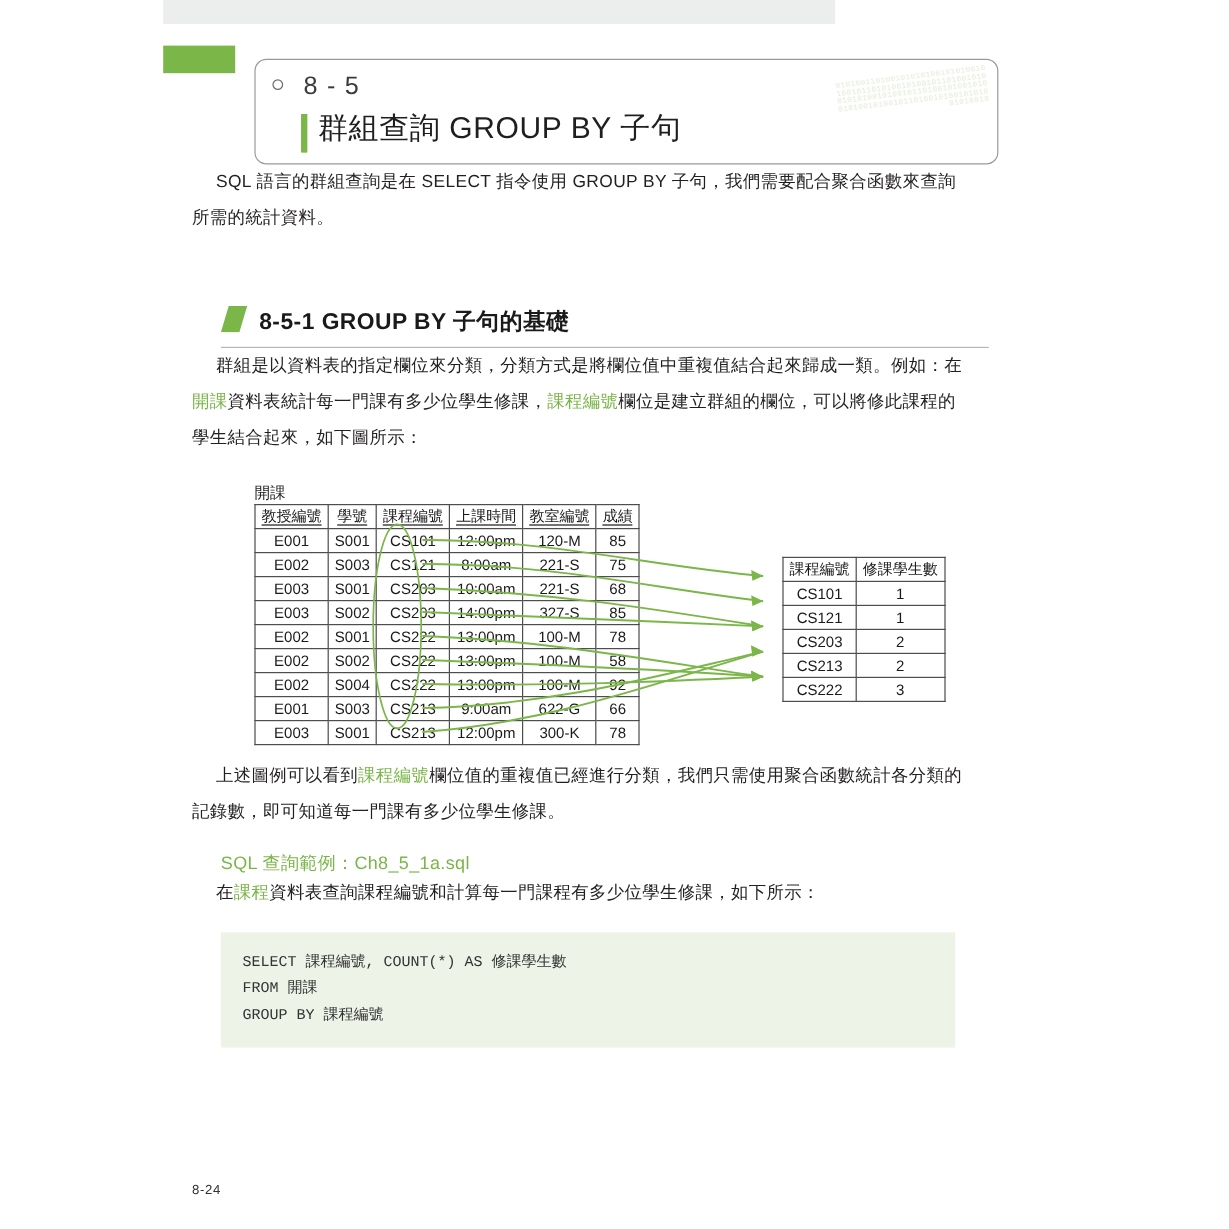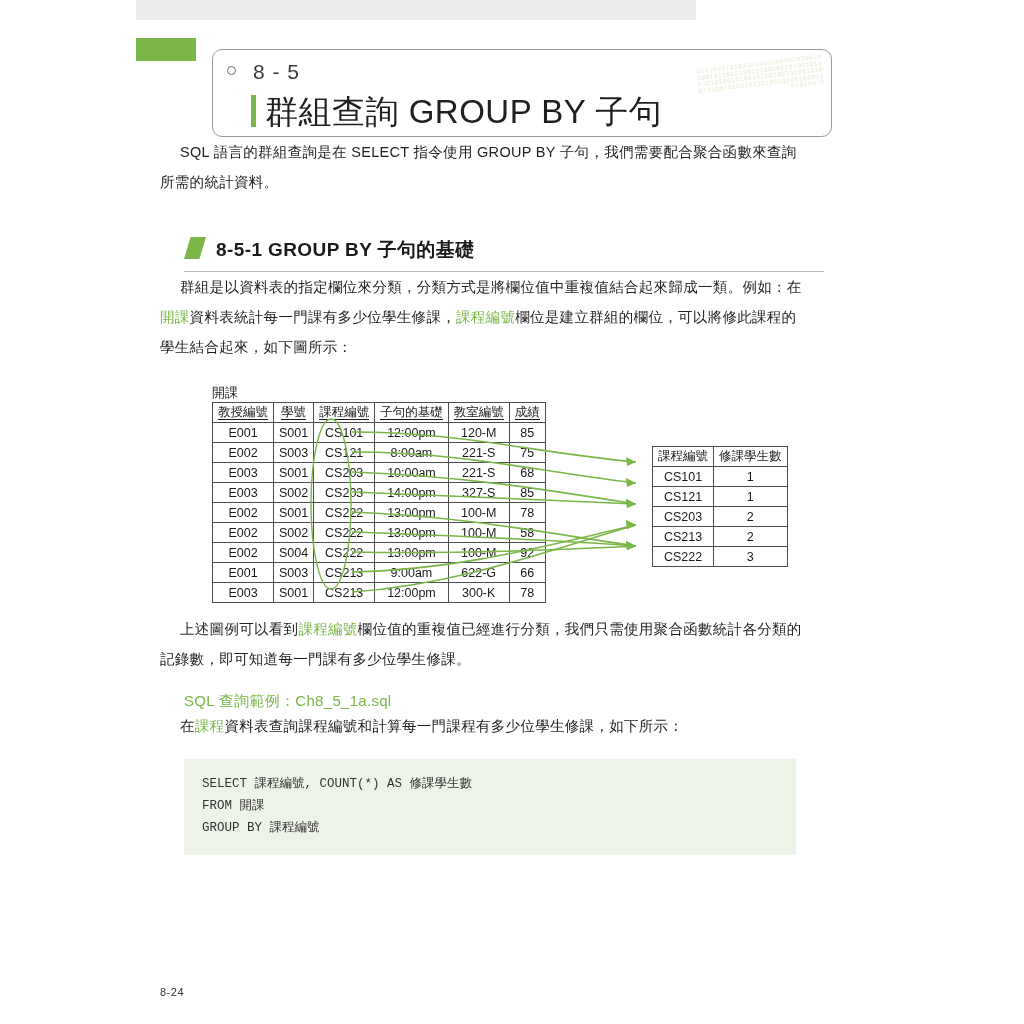--- a/index.html
+++ b/index.html
@@ -68,7 +68,7 @@
   .sec-title {
     position: absolute;
     left: 52px; top: 40px;
-    font-size: 33px;
+    font-size: 25px;
     color: #1f1f1f;
     font-family: "Liberation Sans", sans-serif;
     letter-spacing: 0.5px;

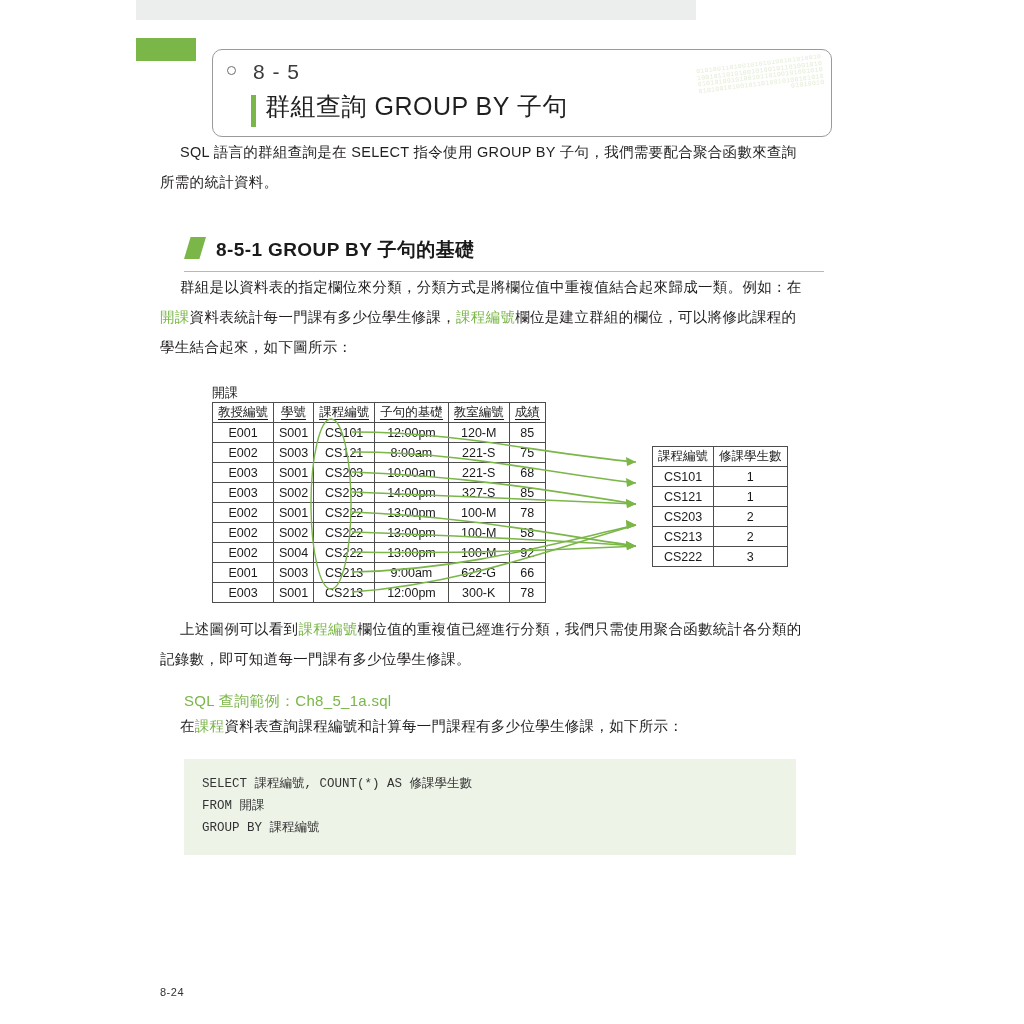--- a/index.html
+++ b/index.html
@@ -101,7 +101,7 @@
 
   
   .subhead-wrap {
-    margin-top: 40px;
+    margin-top: 58px;
     margin-left: 24px;
     width: 640px;
     position: relative;

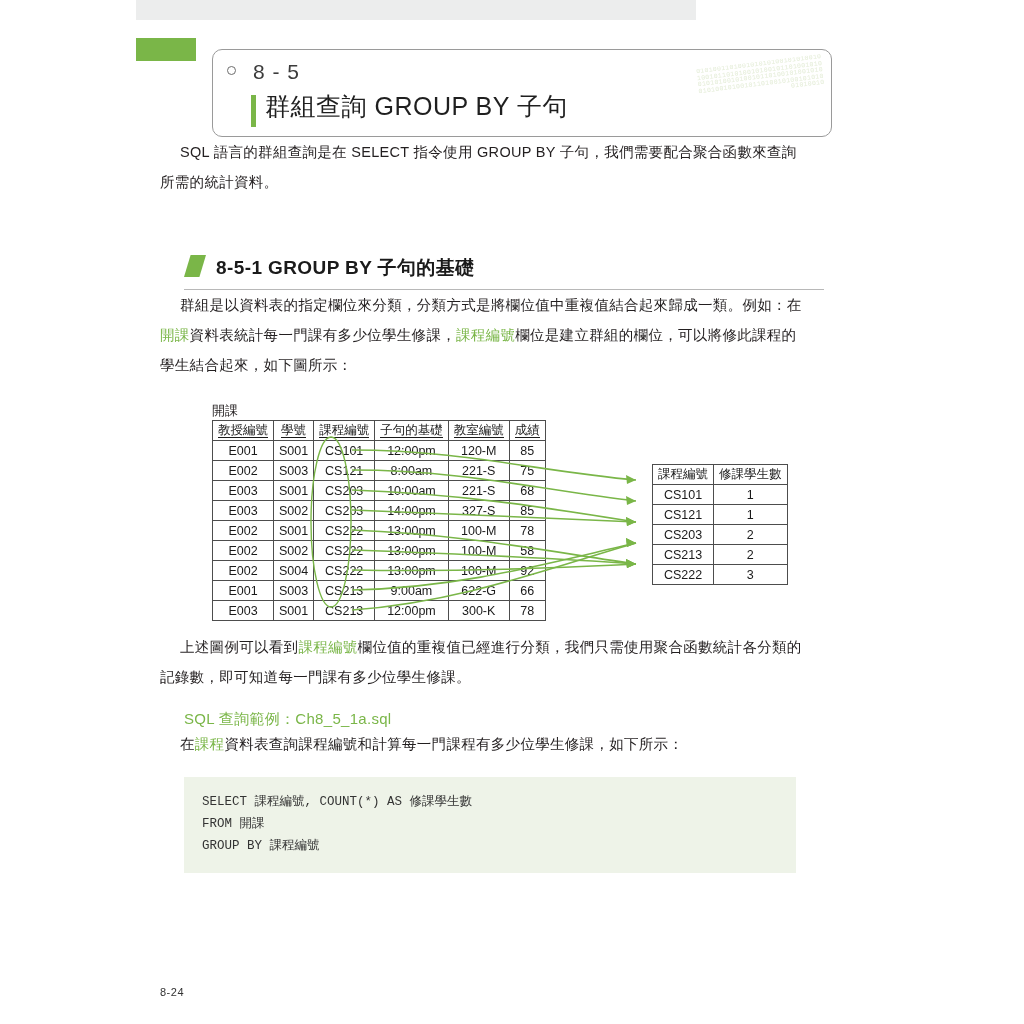--- a/index.html
+++ b/index.html
@@ -237,7 +237,7 @@
               <th><span>教授編號</span></th>
               <th><span>學號</span></th>
               <th><span>課程編號</span></th>
-              <th><span>子句的基礎</span></th>
+              <th><span>上課時間</span></th>
               <th><span>教室編號</span></th>
               <th><span>成績</span></th>
             </tr>

